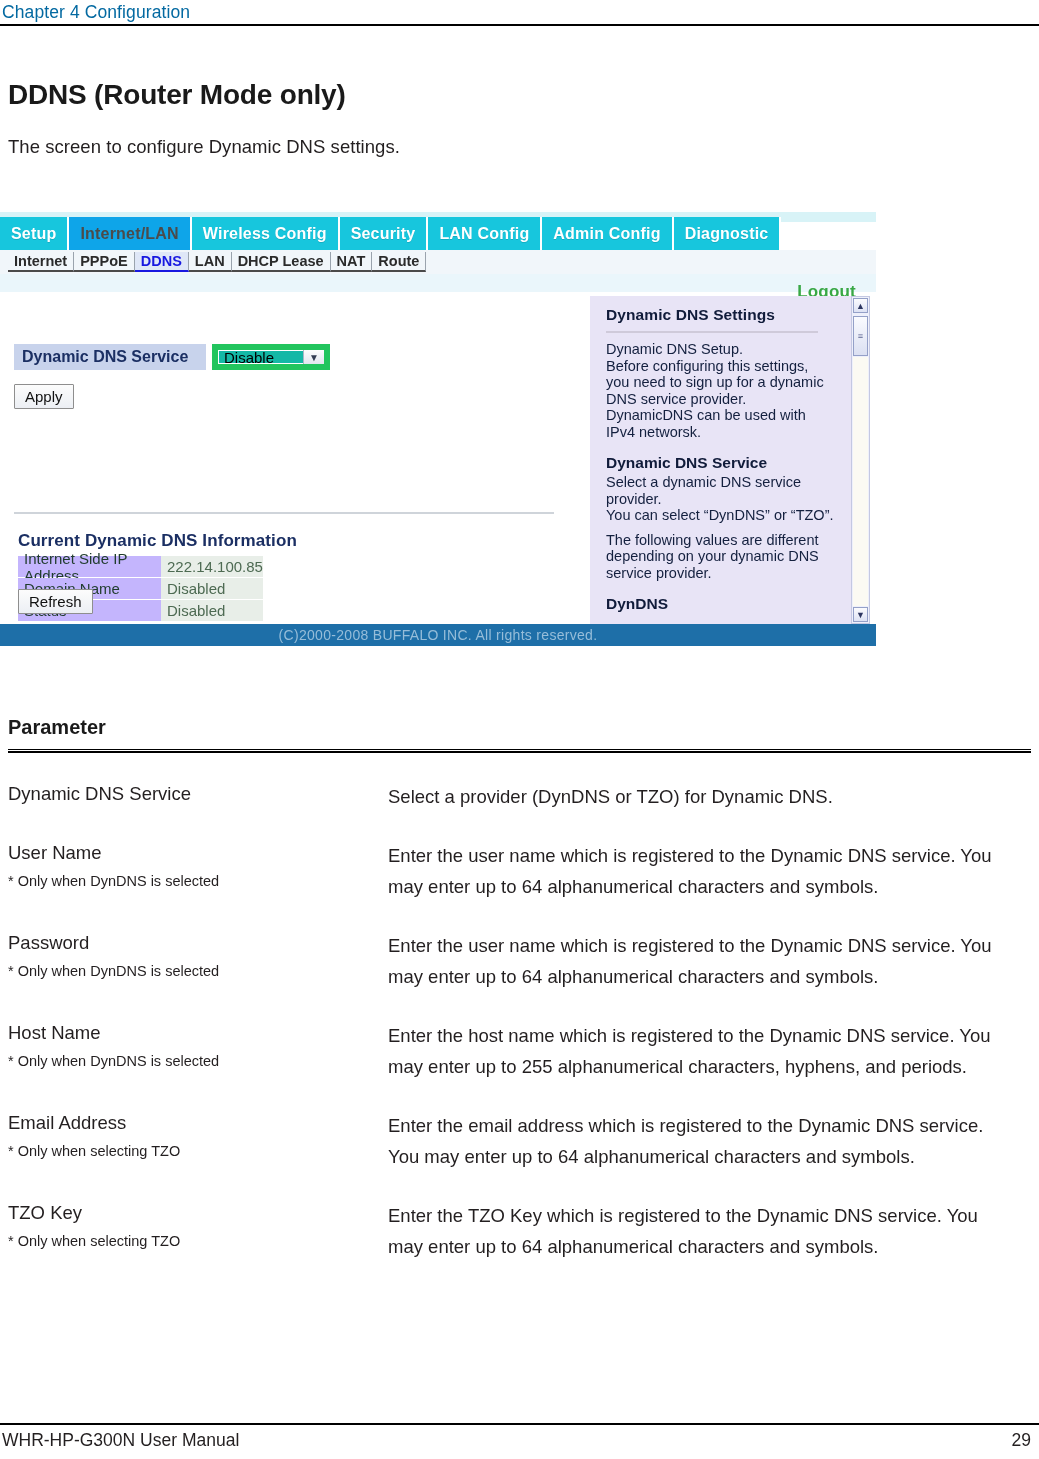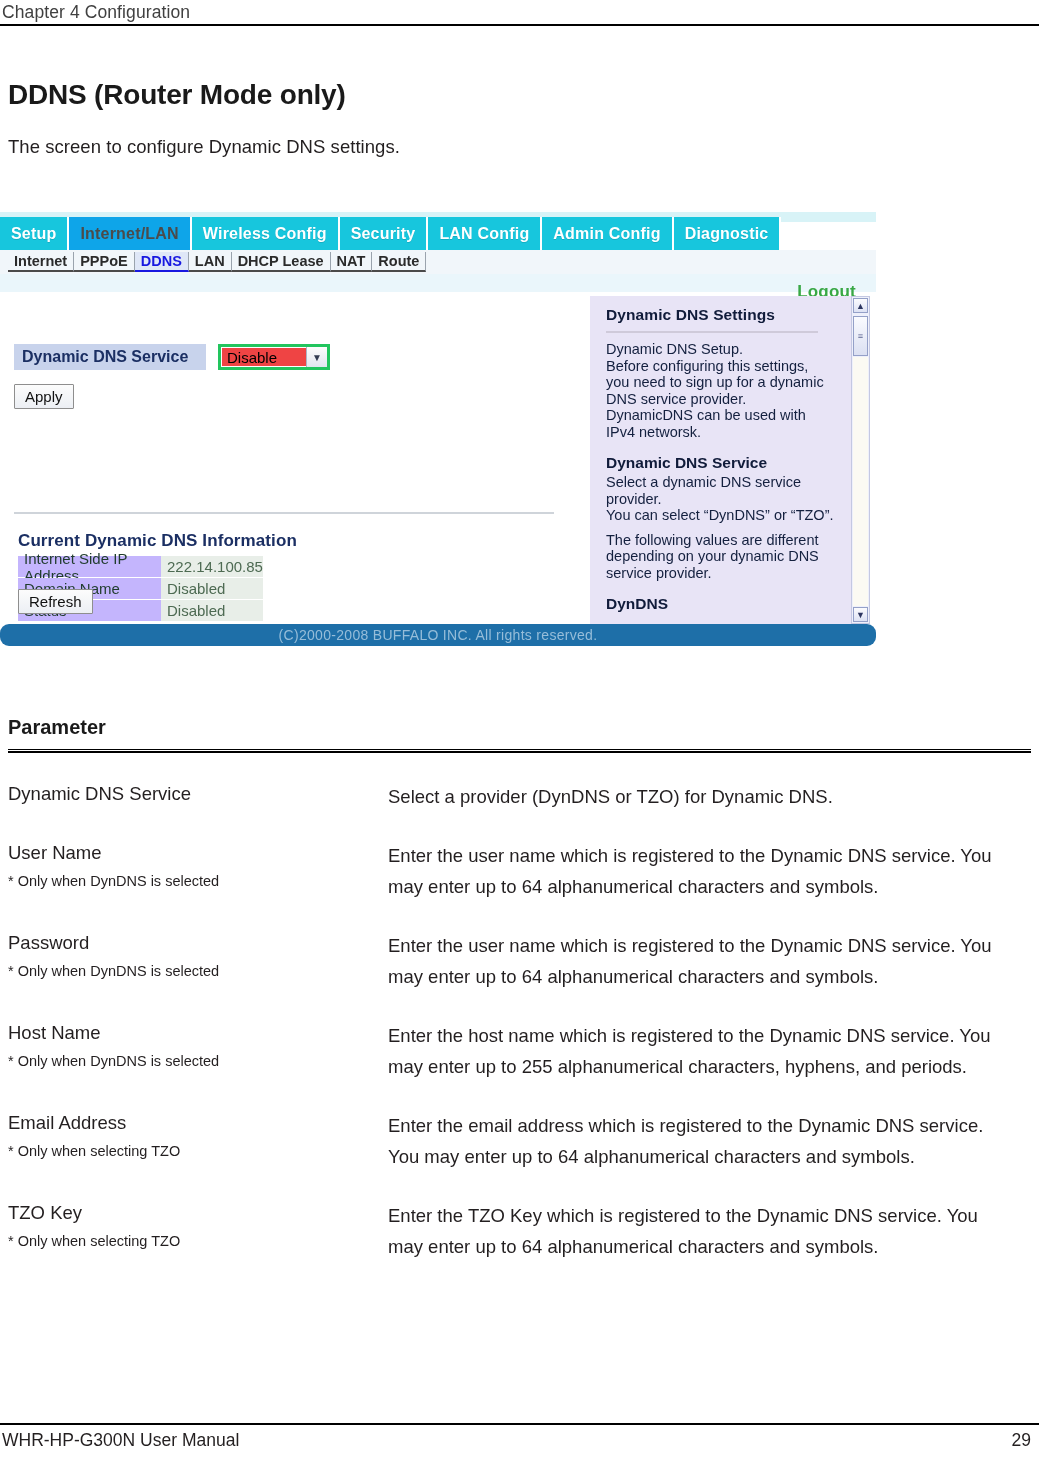--- a/index.html
+++ b/index.html
@@ -27,7 +27,7 @@
     position: absolute;
     left: 2px; top: 2px;
     font-size: 17.5px;
-    color: #404040;
+    color: #0369a1;
     letter-spacing: 0.1px;
   }
   .running-head-rule {

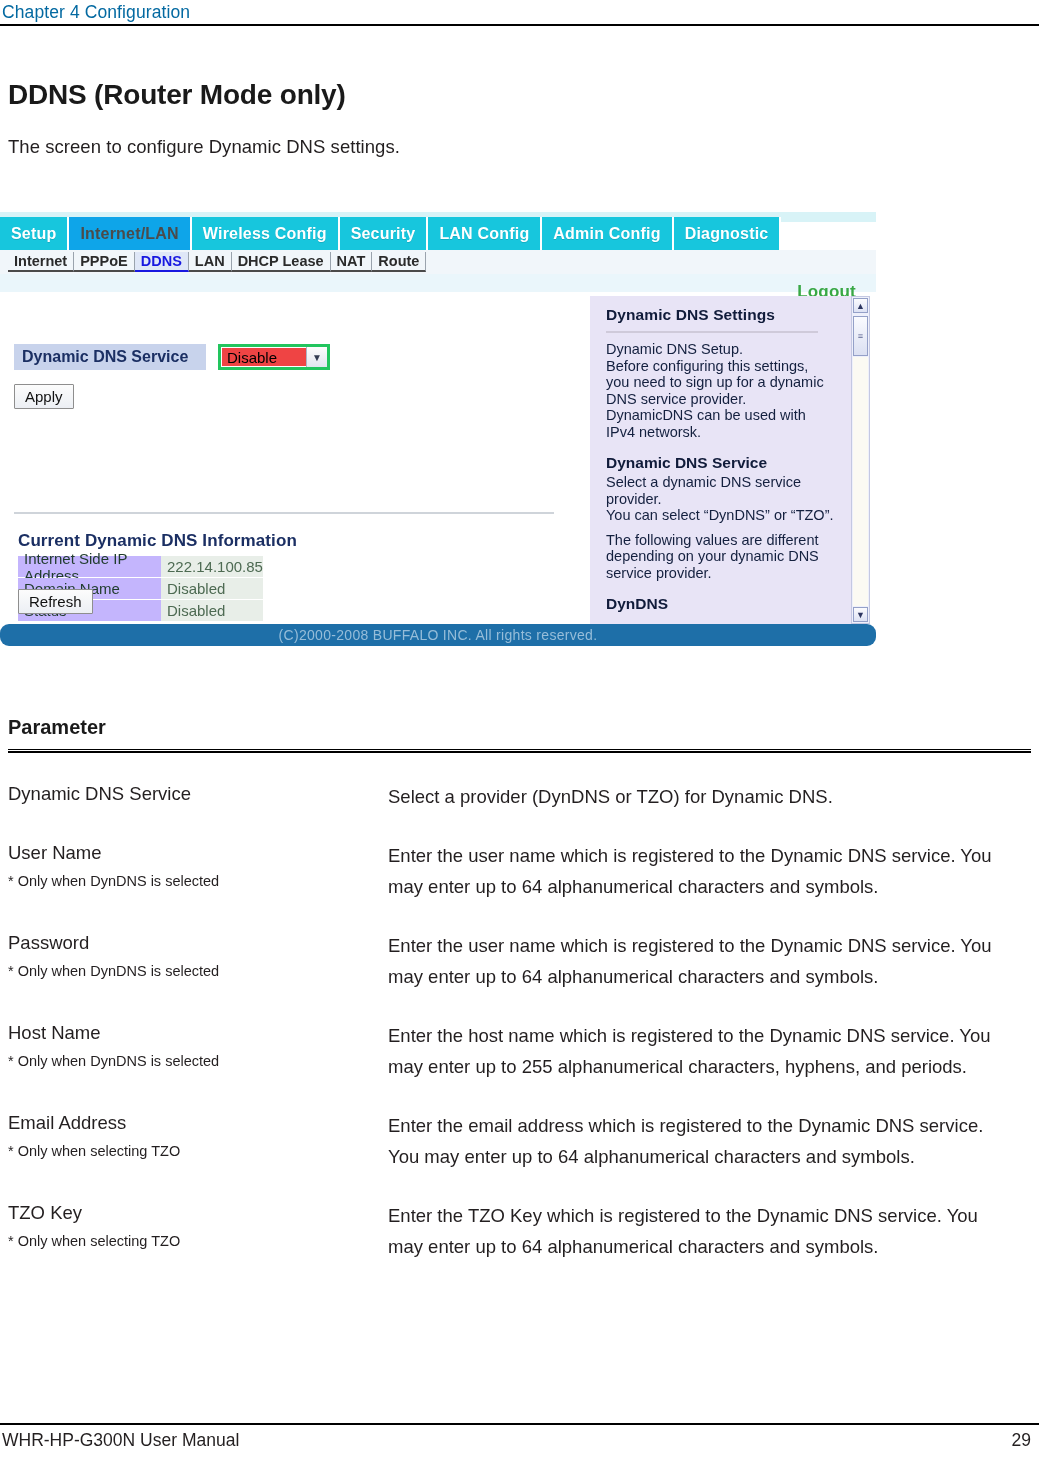--- a/index.html
+++ b/index.html
@@ -167,10 +167,10 @@
     min-width: 176px;
   }
   .select-box {
-    margin-left: 12px;
+    margin-left: 6px;
     width: 100px;
-    background: #ef4444;
-    border: 3px solid #22c55e;
+    background: #14b8a6;
+    border: 6px solid #22c55e;
     display: flex;
     align-items: center;
     justify-content: space-between;

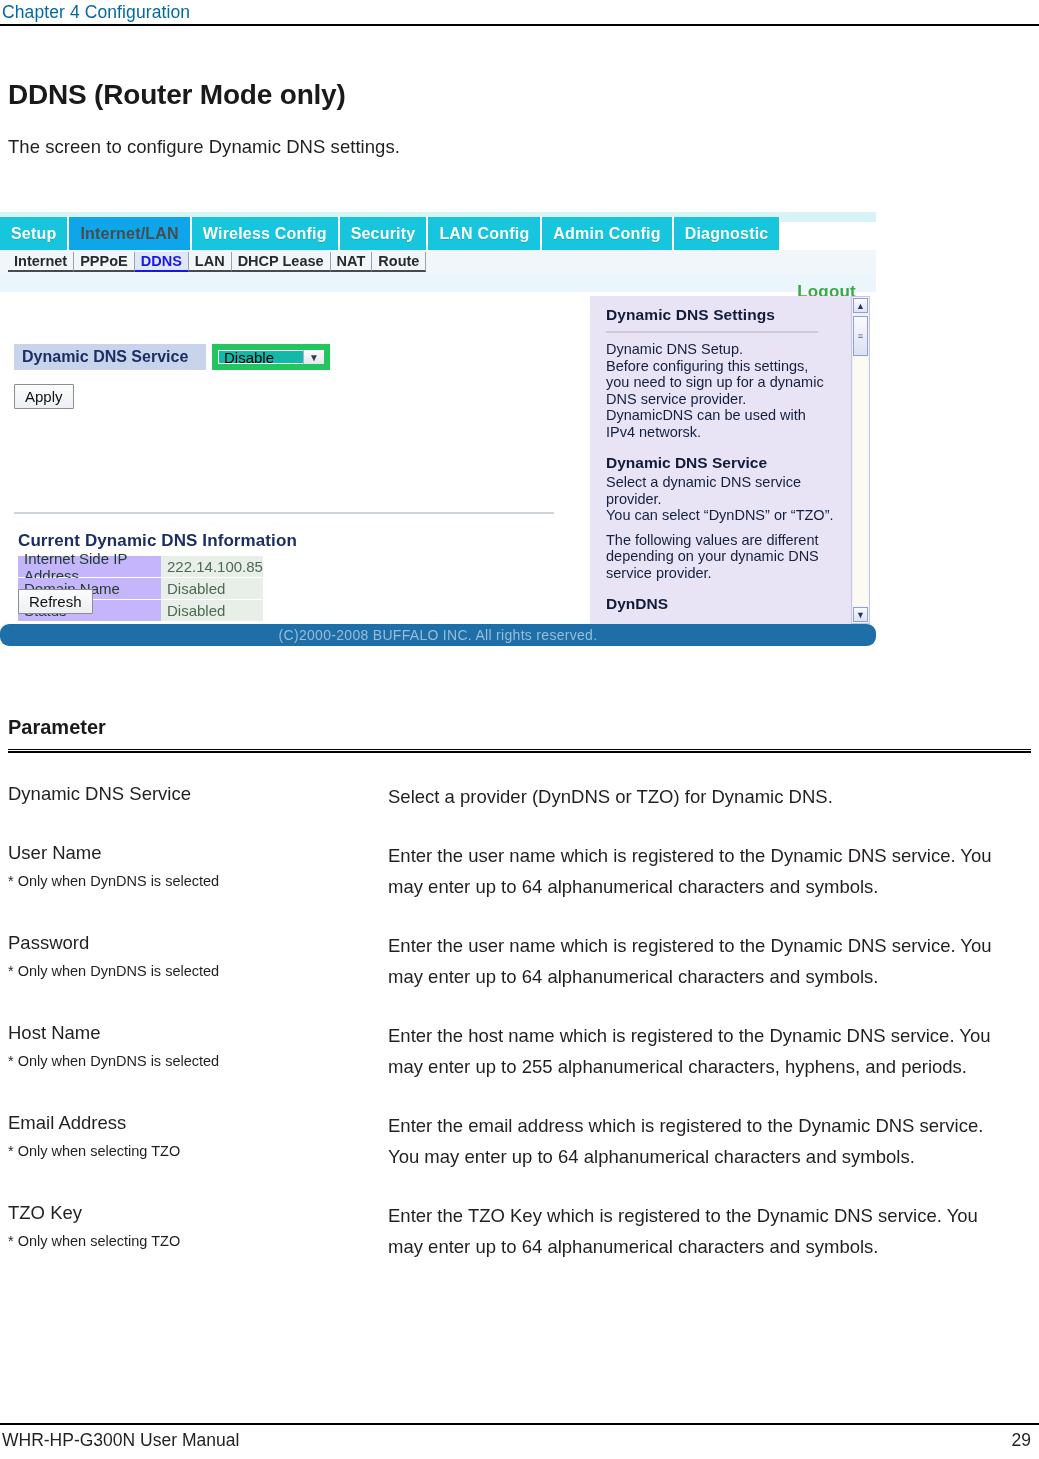--- a/index.html
+++ b/index.html
@@ -341,7 +341,6 @@
     display: flex;
     align-items: center;
     justify-content: center;
-    border-radius: 9px;
   }
   .shot-footer span {
     color: #96bdd9;

